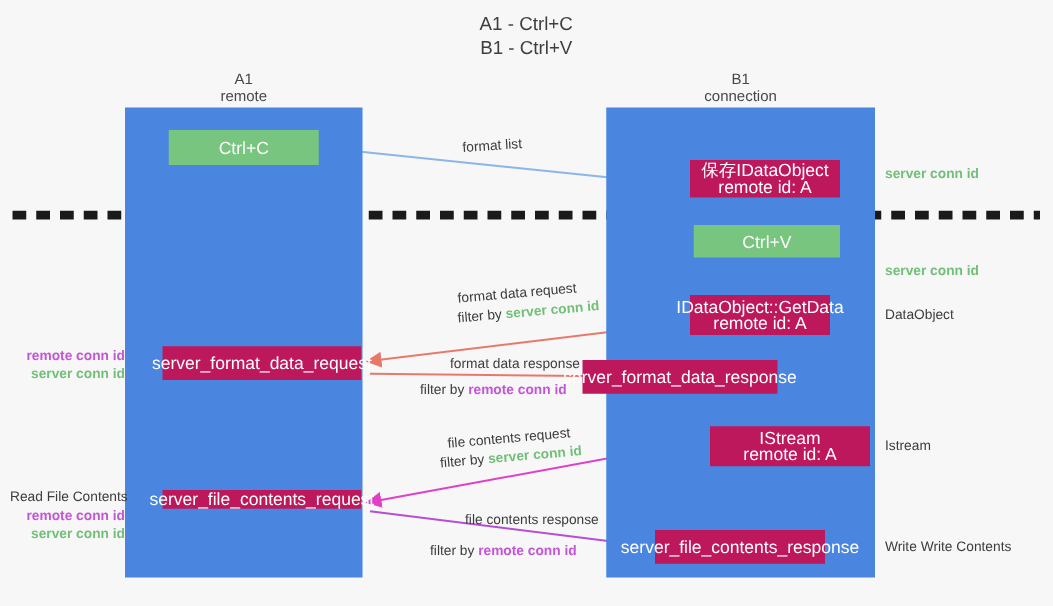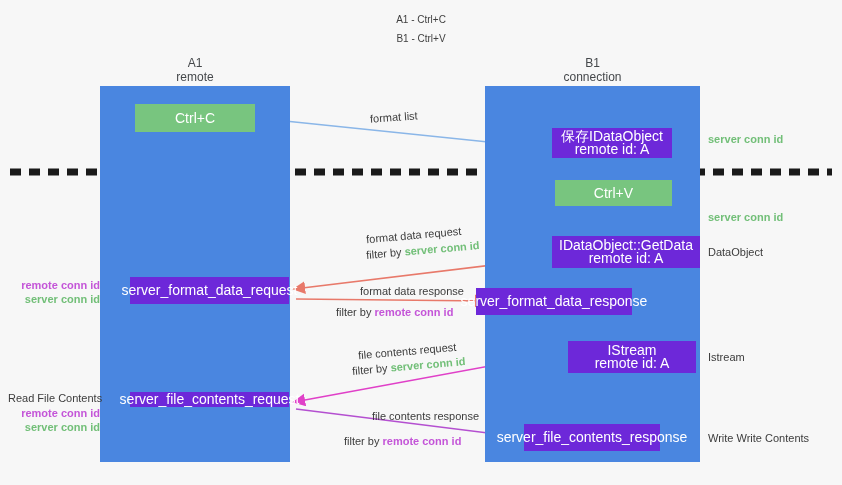--- a/index.html
+++ b/index.html
@@ -28,7 +28,7 @@
     left: 0; top: 10px;
     width: 842px;
     text-align: center;
-    font-size: 10px;
+    font-size: 15px;
     line-height: 19px;
     color: #3f3f3f;
     white-space: pre-line;

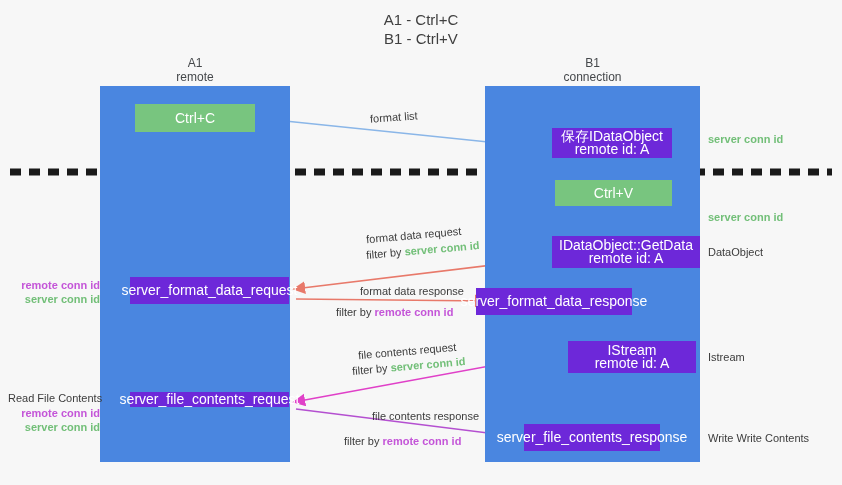--- a/index.html
+++ b/index.html
@@ -67,7 +67,7 @@
     white-space: pre-line;
   }
   .node.green  { background: #78c57f; }
-  .node.orange { background: #6d28d9; }
+  .node.orange { background: #be185d; }
 
   #node-ctrl-c        { left: 135px; top: 104px; width: 120px; height: 28px; }
   #node-save-idata    { left: 552px; top: 128px; width: 120px; height: 30px; }

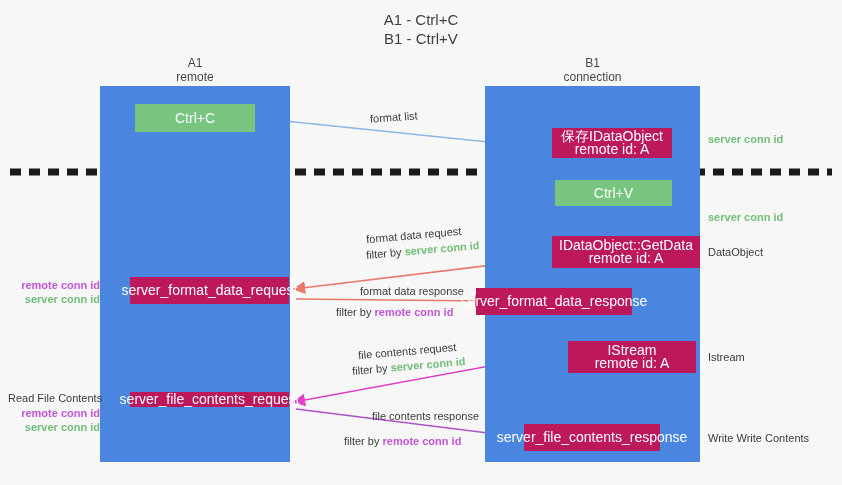--- a/index.html
+++ b/index.html
@@ -72,7 +72,7 @@
   #node-ctrl-c        { left: 135px; top: 104px; width: 120px; height: 28px; }
   #node-save-idata    { left: 552px; top: 128px; width: 120px; height: 30px; }
   #node-ctrl-v        { left: 555px; top: 180px; width: 117px; height: 26px; }
-  #node-getdata       { left: 552px; top: 236px; width: 148px; height: 32px; }
+  #node-getdata       { left: 552px; top: 236px; width: 112px; height: 32px; }
   #node-fmt-req       { left: 130px; top: 277px; width: 159px; height: 27px; }
   #node-fmt-resp      { left: 476px; top: 288px; width: 156px; height: 27px; text-align: right; }
   #node-istream       { left: 568px; top: 341px; width: 128px; height: 32px; }

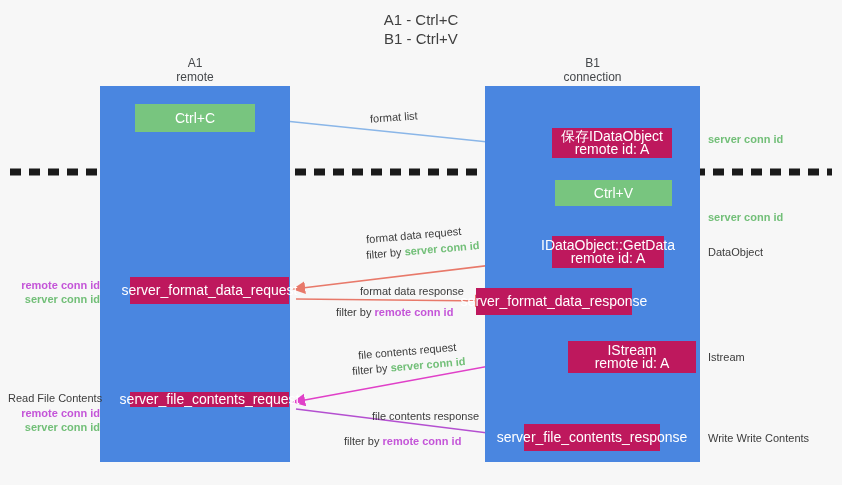--- a/index.html
+++ b/index.html
@@ -74,7 +74,7 @@
   #node-ctrl-v        { left: 555px; top: 180px; width: 117px; height: 26px; }
   #node-getdata       { left: 552px; top: 236px; width: 112px; height: 32px; }
   #node-fmt-req       { left: 130px; top: 277px; width: 159px; height: 27px; }
-  #node-fmt-resp      { left: 476px; top: 288px; width: 156px; height: 27px; text-align: right; }
+  #node-fmt-resp      { left: 466px; top: 288px; width: 156px; height: 27px; text-align: right; }
   #node-istream       { left: 568px; top: 341px; width: 128px; height: 32px; }
   #node-file-req      { left: 130px; top: 392px; width: 159px; height: 15px; }
   #node-file-resp     { left: 524px; top: 424px; width: 136px; height: 27px; }

